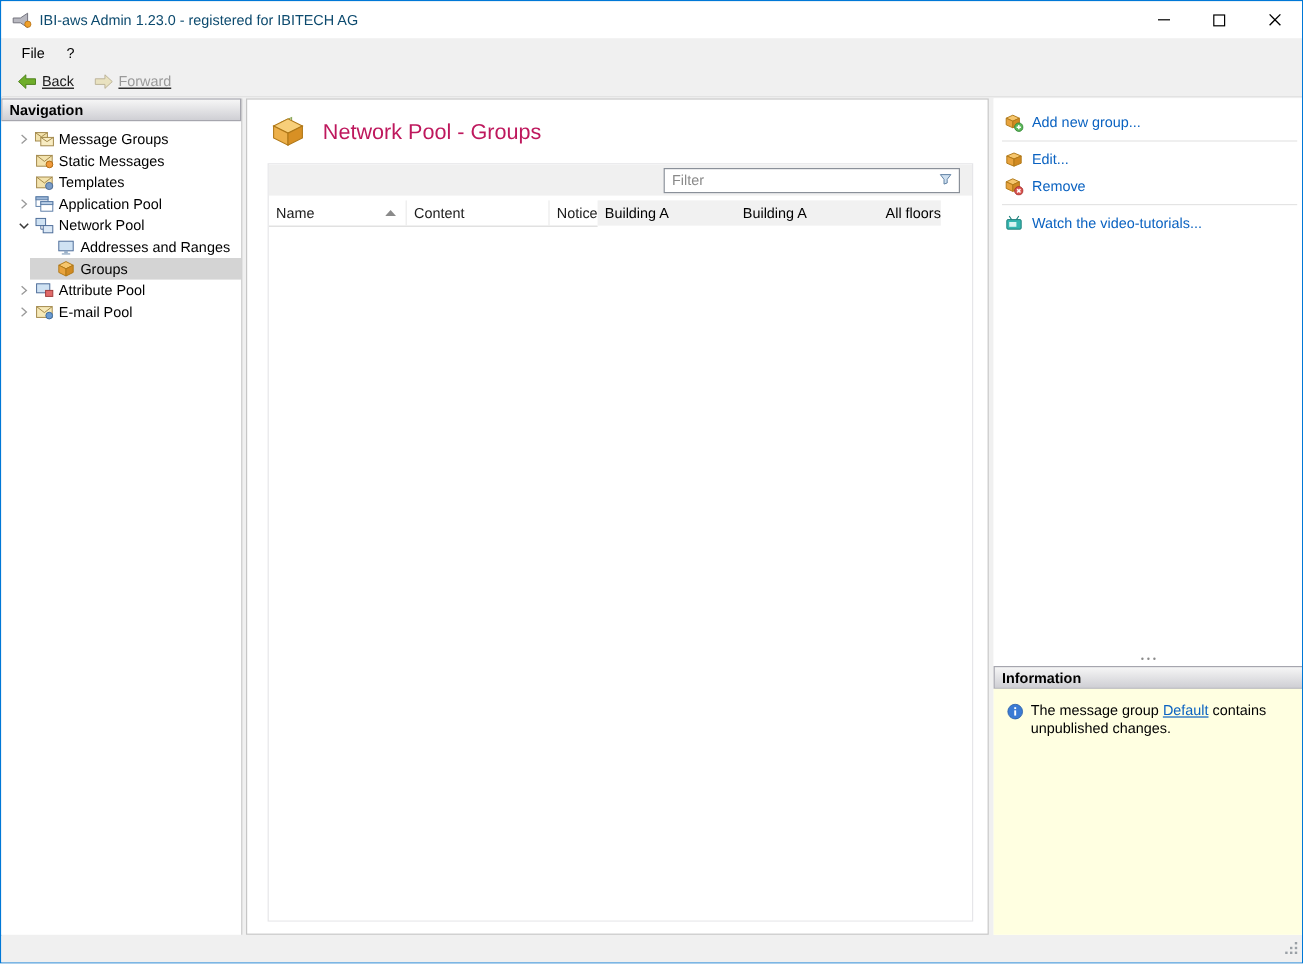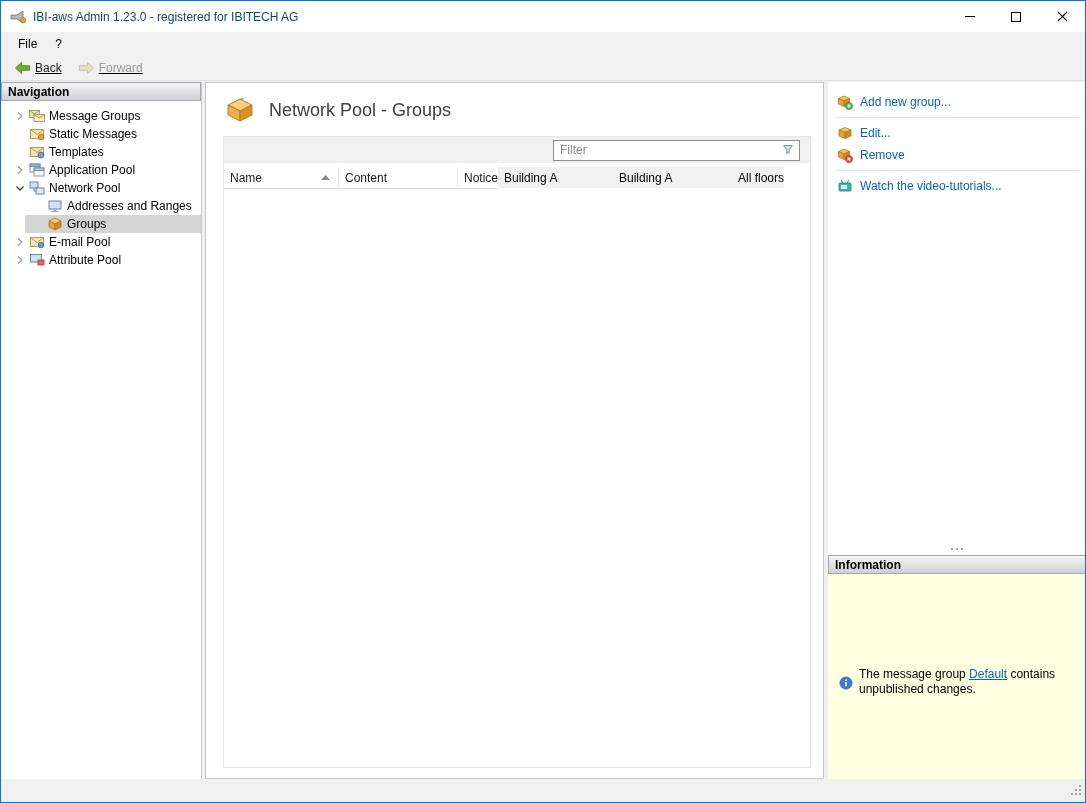--- a/index.html
+++ b/index.html
@@ -45,7 +45,7 @@
   
   .main-panel { position:absolute; left:204px; top:81px; width:619px; height:697px; background:#fff; border:1px solid #c6c6c6; display:flex; flex-direction:column; }
   .main-header { display:flex; align-items:center; padding:12px 0 10px 18px; gap:13px; flex:none; }
-  .main-title { font-size:18px; color:#404040; }
+  .main-title { font-size:18px; color:#be185d; }
   .list-area { flex:1; display:flex; flex-direction:column; margin:0 12px 10px 17px; border:1px solid #e6e6e9; overflow:hidden; }
   .filter-strip { height:26px; flex:none; background:#f0f0f0; display:flex; align-items:center; justify-content:flex-end; padding-right:10px; }
   .filter-box { width:247px; height:21px; background:#fff; border:1px solid #8a9099; display:flex; align-items:center; padding:0 4px 0 6px; }

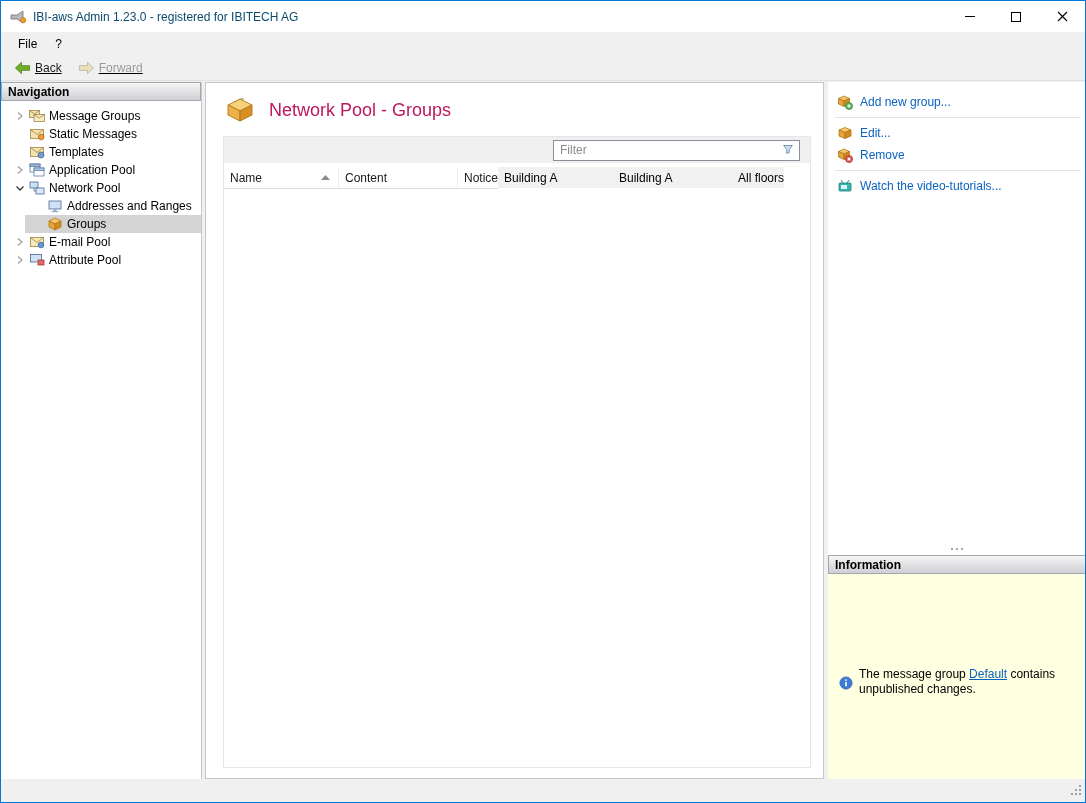--- a/index.html
+++ b/index.html
@@ -221,24 +221,24 @@
             </svg>
           </span>
         <span class="ticon"><svg viewBox="0 0 16 16" width="16" height="16">
+              <rect x="1.5" y="2.5" width="11" height="7.5" fill="#cfe2f3" stroke="#4a6a96" stroke-width="0.8"></rect>
+              <rect x="9" y="8" width="6" height="5" fill="#e06a6a" stroke="#a03a3a" stroke-width="0.8"></rect>
+            </svg></span>
+        <span class="tlabel">Attribute Pool</span>
+      </div>
+
+      <div class="tree-row root">
+        <span class="expander">
+            <svg viewBox="0 0 16 16" width="16" height="16">
+              <path d="M6 4.5 L10 8 L6 11.5" fill="none" stroke="#9a9a9a" stroke-width="1.1"></path>
+            </svg>
+          </span>
+        <span class="ticon"><svg viewBox="0 0 16 16" width="16" height="16">
               <rect x="1.5" y="3.5" width="13" height="9" fill="#f6e9b8" stroke="#a08648" stroke-width="0.8"></rect>
               <path d="M1.5 3.5 L8 8.5 L14.5 3.5" fill="none" stroke="#a08648" stroke-width="0.8"></path>
               <circle cx="12" cy="11" r="2.8" fill="#6a9ad0" stroke="#3a6aa0" stroke-width="0.8"></circle>
             </svg></span>
         <span class="tlabel">E-mail Pool</span>
-      </div>
-
-      <div class="tree-row root">
-        <span class="expander">
-            <svg viewBox="0 0 16 16" width="16" height="16">
-              <path d="M6 4.5 L10 8 L6 11.5" fill="none" stroke="#9a9a9a" stroke-width="1.1"></path>
-            </svg>
-          </span>
-        <span class="ticon"><svg viewBox="0 0 16 16" width="16" height="16">
-              <rect x="1.5" y="2.5" width="11" height="7.5" fill="#cfe2f3" stroke="#4a6a96" stroke-width="0.8"></rect>
-              <rect x="9" y="8" width="6" height="5" fill="#e06a6a" stroke="#a03a3a" stroke-width="0.8"></rect>
-            </svg></span>
-        <span class="tlabel">Attribute Pool</span>
       </div>
 
     </div>

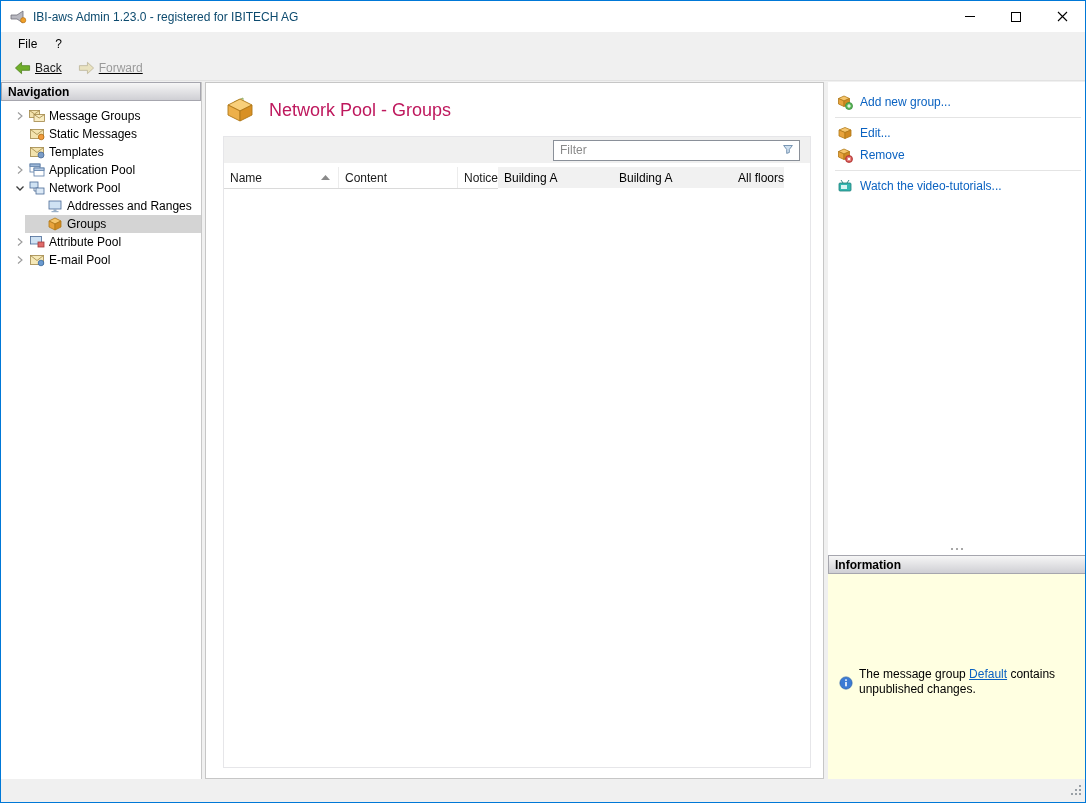--- a/index.html
+++ b/index.html
@@ -70,7 +70,7 @@
   .sep { height:1px; background:#e4e4e4; margin:4px 5px 4px 7px; flex:none; }
   .splitter { margin-top:auto; height:13px; display:flex; align-items:center; justify-content:center; gap:3px; cursor:row-resize; }
   .splitter i { width:2px; height:2px; background:#8a8a8a; border-radius:50%; display:block; }
-  .info-body { flex:1; background:#FFFFE1; padding:11px 4px 0 11px; display:flex; align-items:center; gap:6px; }
+  .info-body { flex:1; background:#FFFFE1; padding:11px 4px 0 11px; display:flex; align-items:flex-start; gap:6px; }
   .info-icon { width:14px; height:14px; flex:none; margin-top:1px; }
   .info-text { width:198px; line-height:15px; }
   .info-link { color:#0a62c1; text-decoration:underline; cursor:pointer; }

